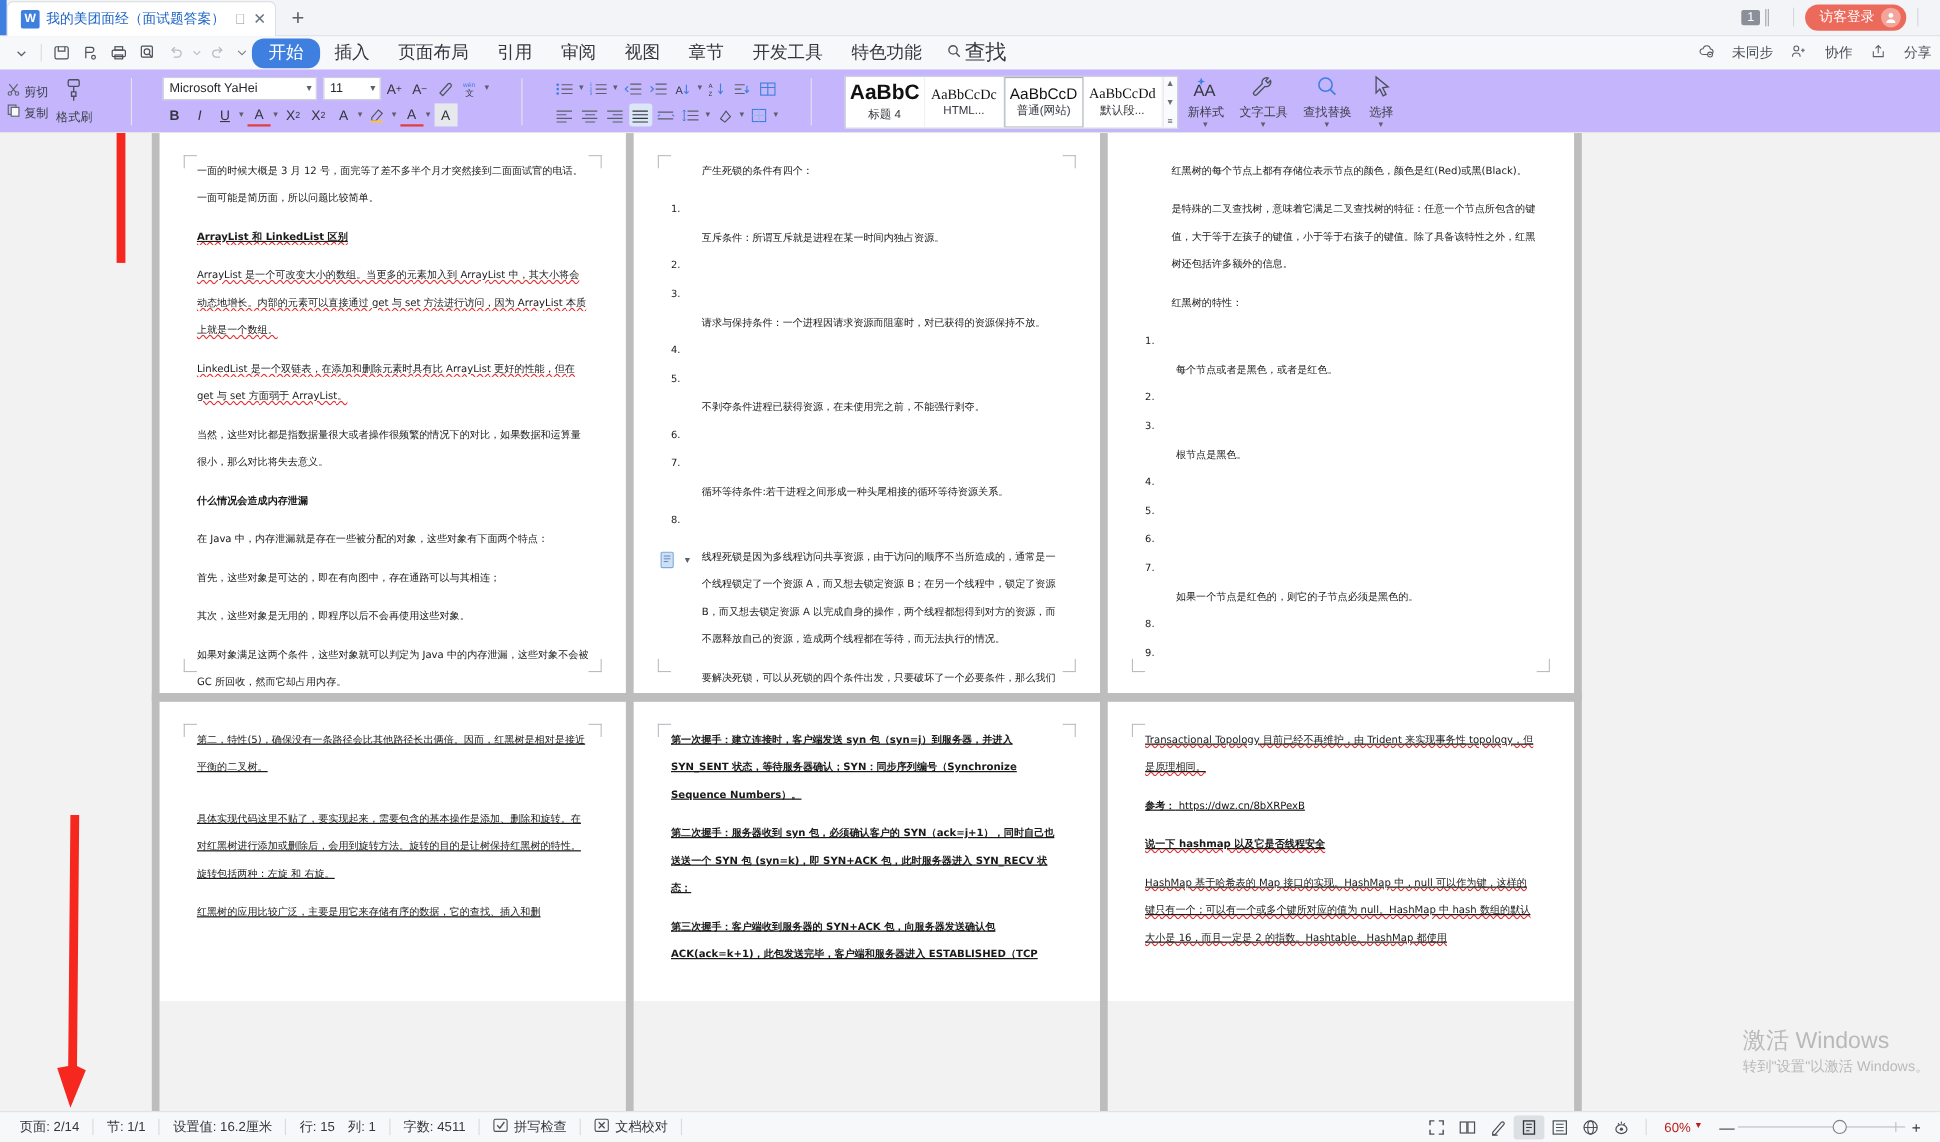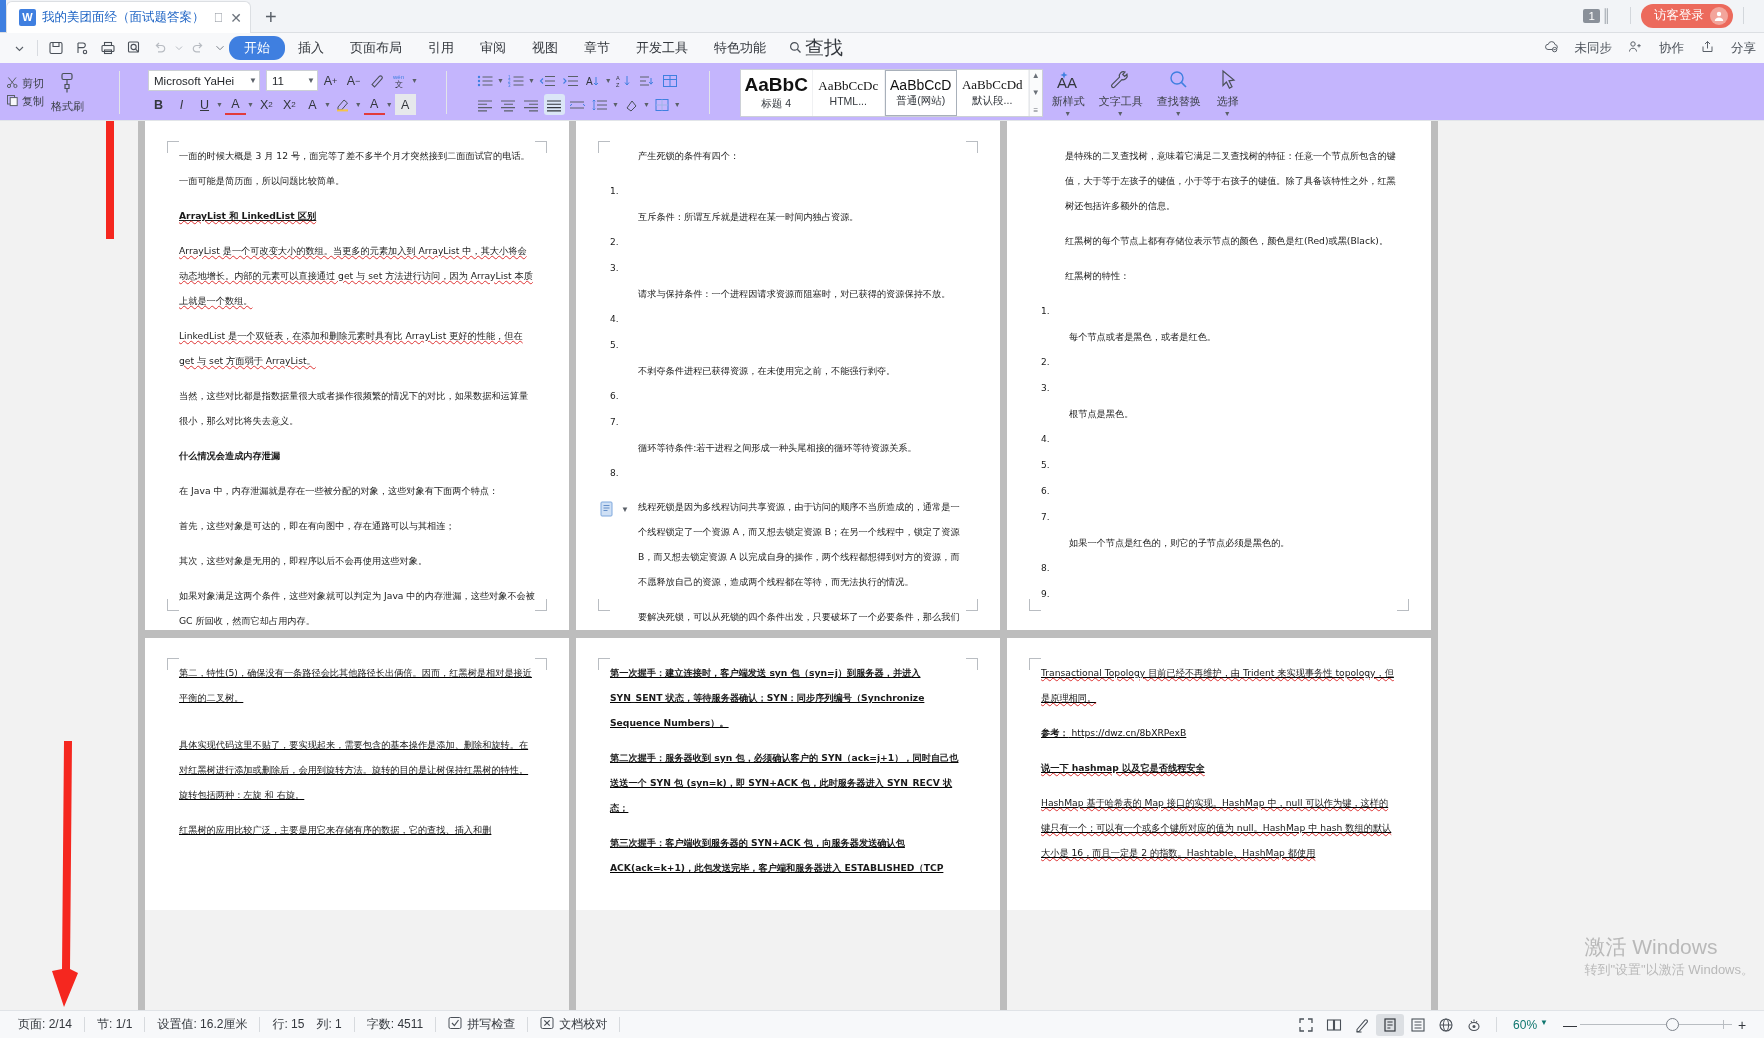--- a/index.html
+++ b/index.html
@@ -55,7 +55,7 @@
     color: #4a5058; cursor: pointer; }
   .qicon svg { display: block; }
   .msep { width: 1px; height: 16px; background: #d8dbe0; margin: 0 5px; }
-  .menuitem { font-size: 13px; color: #33373d; padding: 3px 13px; cursor: pointer; white-space: nowrap; }
+  .menuitem { font-size: 16px; color: #33373d; padding: 3px 13px; cursor: pointer; white-space: nowrap; }
   .menuitem.active { background: #3f7fe0; color: #fff; border-radius: 11px; padding: 3px 15px; }
   .menusearch { display: flex; align-items: center; gap: 3px; font-size: 19px; color: #33373d;
      padding: 3px 10px; cursor: pointer; }

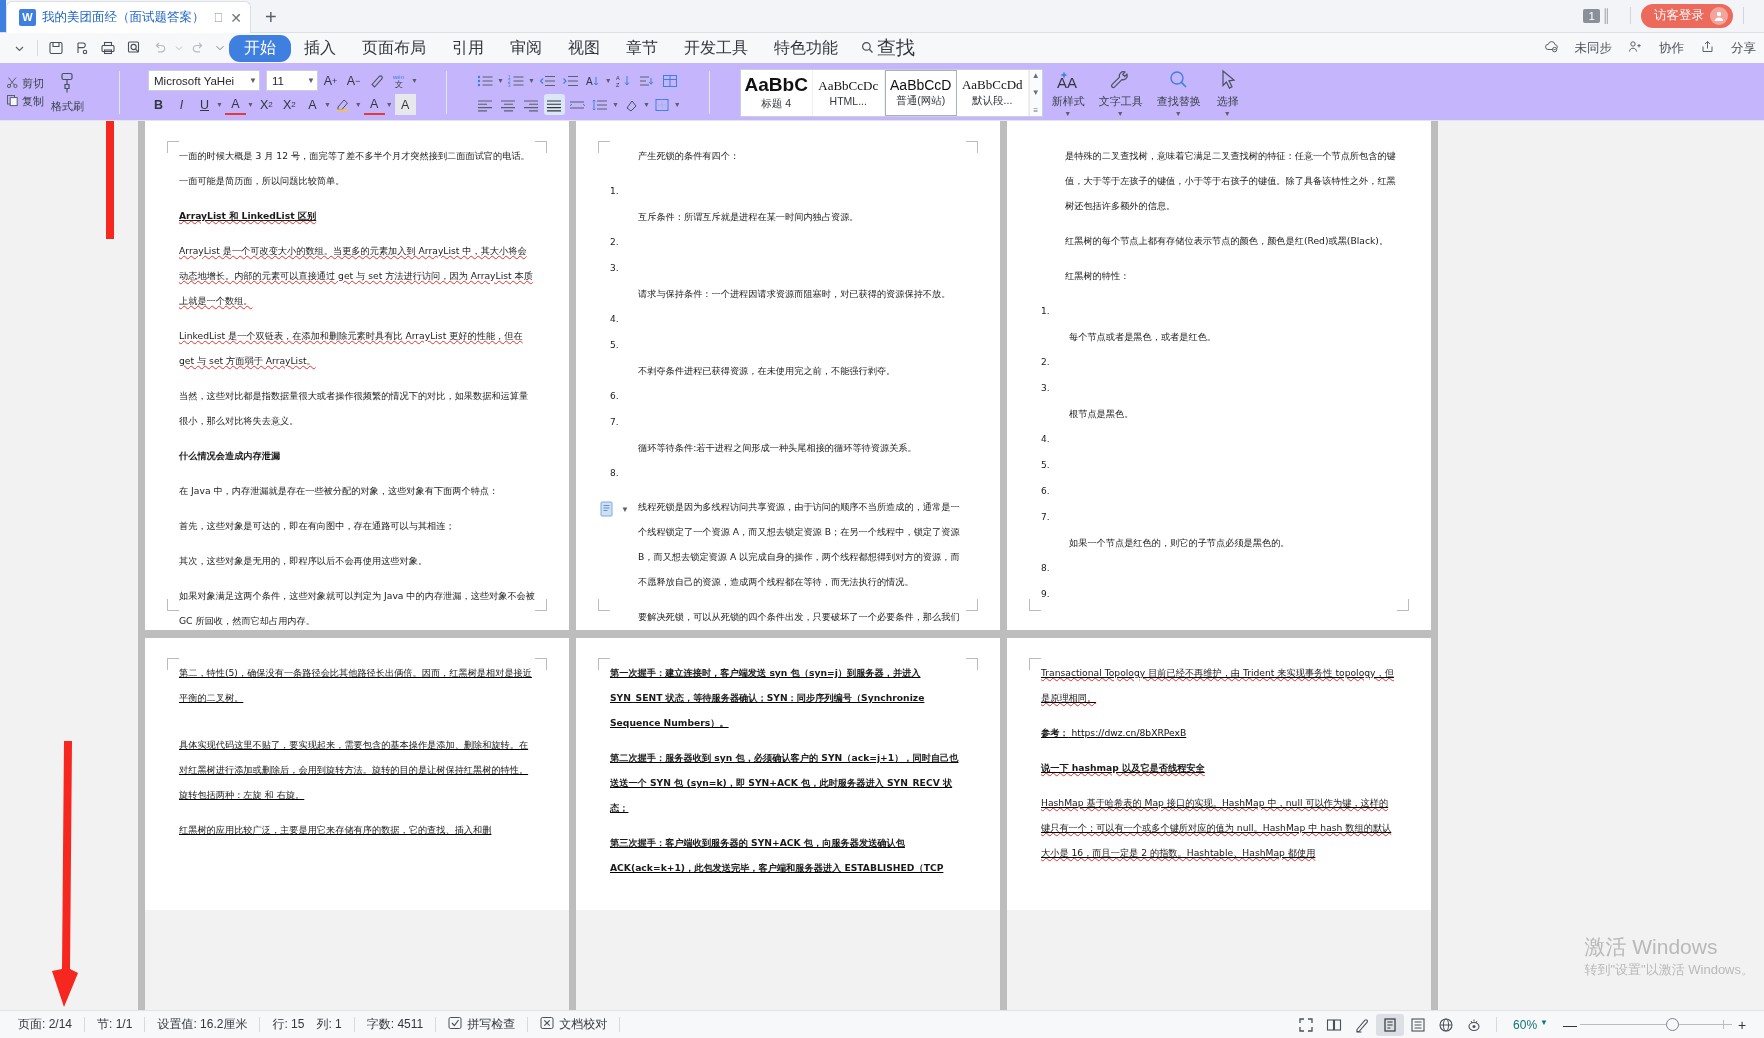--- a/index.html
+++ b/index.html
@@ -76,7 +76,7 @@
   .fontrow { display: flex; align-items: center; gap: 2px; }
   .fontcol { display: flex; flex-direction: column; gap: 3px; justify-content: center; }
   .fname {
-    width: 112px; height: 21px; border: 1px solid #ccd0d6; background: #fff; font-size: 11.5px;
+    width: 140px; height: 21px; border: 1px solid #ccd0d6; background: #fff; font-size: 11.5px;
     display: flex; align-items: center; padding: 0 2px 0 5px; color: #25282c;
   }
   .fsize {

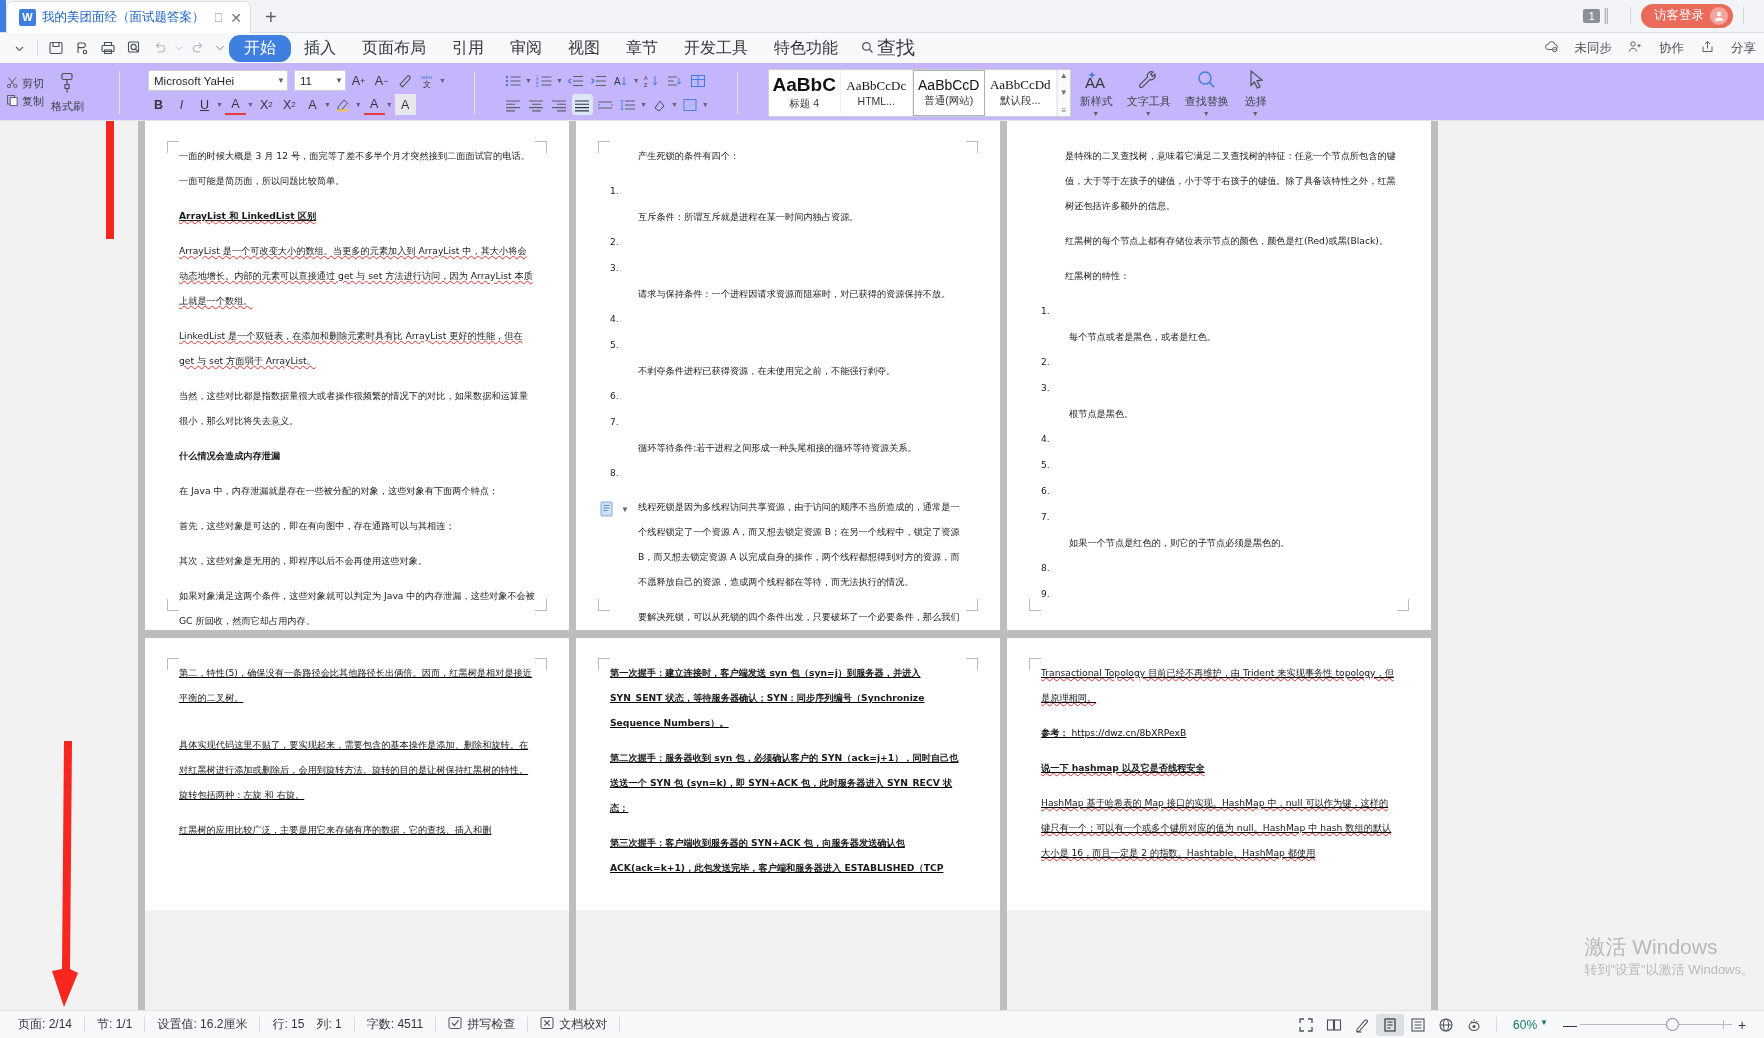--- a/index.html
+++ b/index.html
@@ -649,8 +649,8 @@
           <div class="crop-bl"></div>
           <div class="crop-br"></div>
           <div class="doctext">
+            <p style="margin-left:24px">红黑树的每个节点上都有存储位表示节点的颜色，颜色是红(Red)或黑(Black)。</p>
             <p style="margin-left:24px">是特殊的二叉查找树，意味着它满足二叉查找树的特征：任意一个节点所包含的键值，大于等于左孩子的键值，小于等于右孩子的键值。除了具备该特性之外，红黑树还包括许多额外的信息。</p>
-            <p style="margin-left:24px">红黑树的每个节点上都有存储位表示节点的颜色，颜色是红(Red)或黑(Black)。</p>
             <p style="margin-left:24px">红黑树的特性：</p>
             <ul class="olist">
               <li><span class="numlbl">1.</span></li>

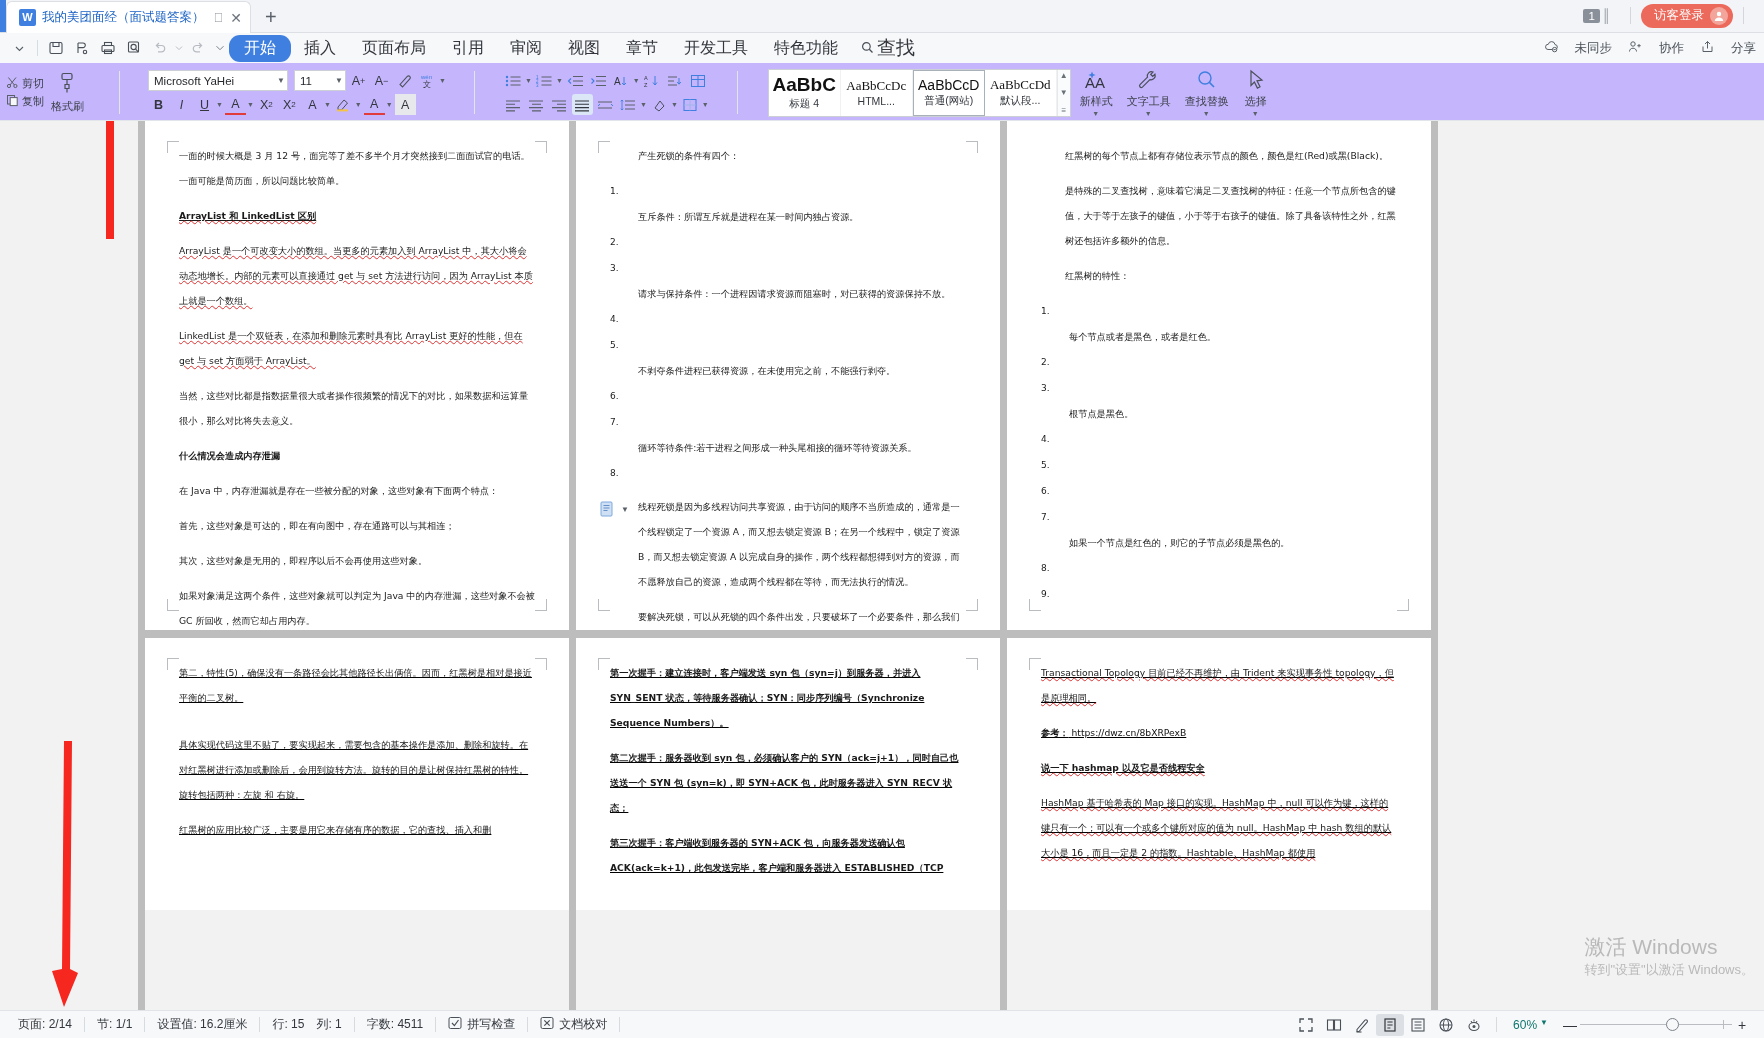--- a/index.html
+++ b/index.html
@@ -153,7 +153,7 @@
   .viewic { width: 28px; height: 22px; display: flex; align-items: center; justify-content: center;
      color: #4a5058; cursor: pointer; border-radius: 3px; }
   .viewic.sel { background: #dcdfe3; }
-  .zoomlbl { font-size: 12px; color: #0f766e; padding: 0 8px; display: flex; align-items: flex-start; gap: 3px; cursor: pointer; }
+  .zoomlbl { font-size: 12px; color: #b91c1c; padding: 0 8px; display: flex; align-items: flex-start; gap: 3px; cursor: pointer; }
   .zslider { display: flex; align-items: center; gap: 0; padding-left: 4px; }
   .zminus, .zplus { width: 20px; text-align: center; color: #33373d; cursor: pointer; font-size: 14px; }
   .ztrack { width: 152px; height: 1px; background: #b9bdc2; position: relative; }

